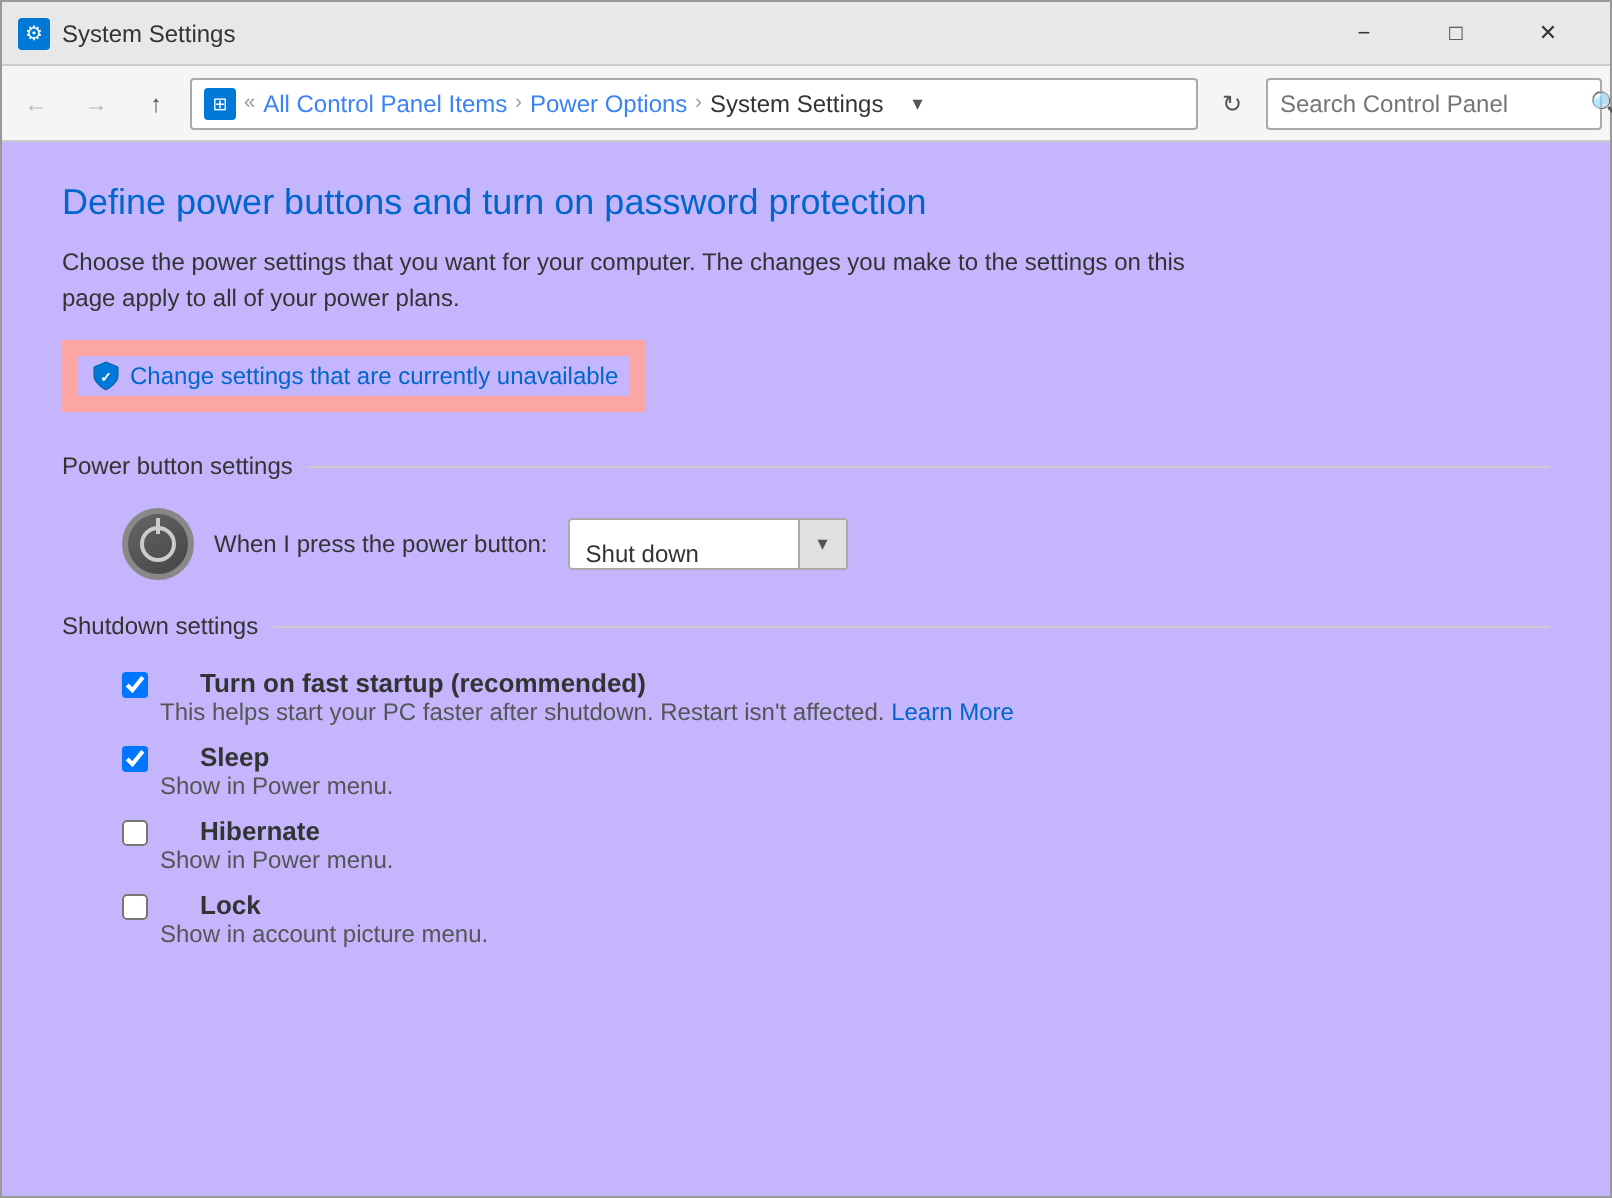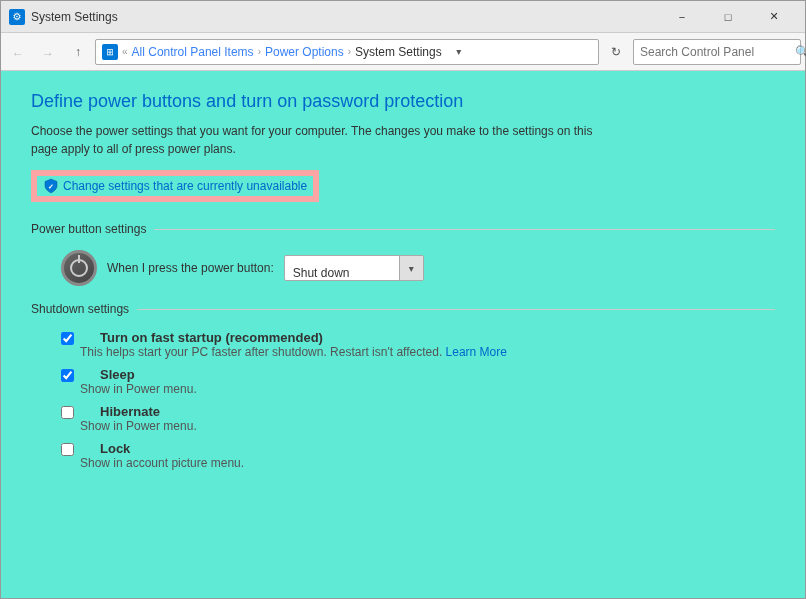--- a/index.html
+++ b/index.html
@@ -145,7 +145,7 @@
     
     .content {
       flex: 1;
-      background: #5eead4;
+      background: #c4b5fd;
       display: flex;
       flex-direction: column;
       overflow: hidden;

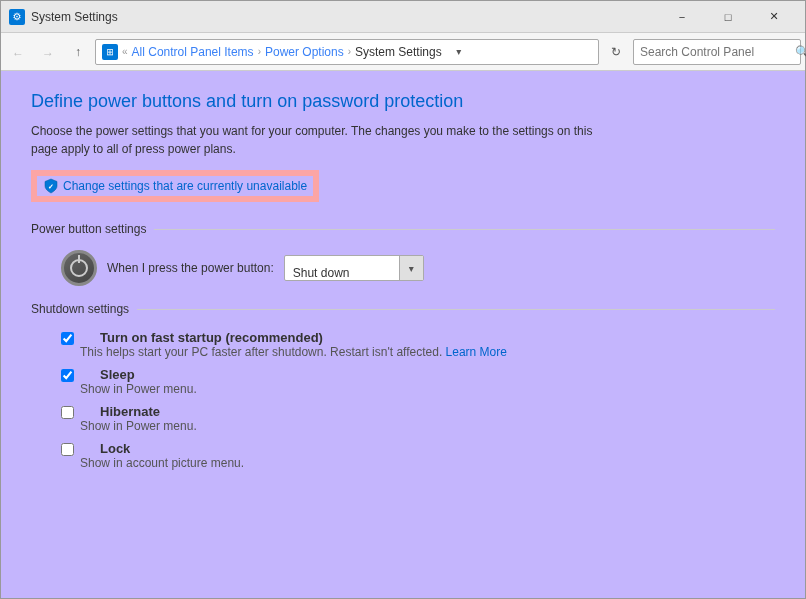--- a/index.html
+++ b/index.html
@@ -376,7 +376,7 @@
       
       <div class="page-desc">
         <span>Choose the power settings that you want for your computer. The changes you make to the settings on this</span><br>
-        <span>page apply to all of press power plans.</span>
+        <span>page apply to all of your power plans.</span>
       </div>
 
       

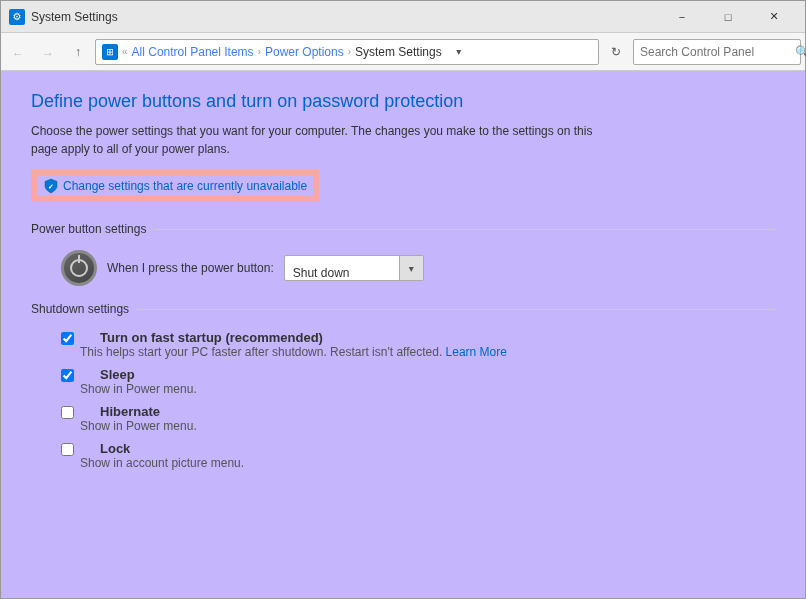--- a/index.html
+++ b/index.html
@@ -176,7 +176,7 @@
       display: inline-flex;
       align-items: center;
       gap: 4px;
-      border: 6px solid #fca5a5;
+      border: 8px solid #fca5a5;
       padding: 2px 6px;
       margin-bottom: 16px;
       cursor: pointer;

